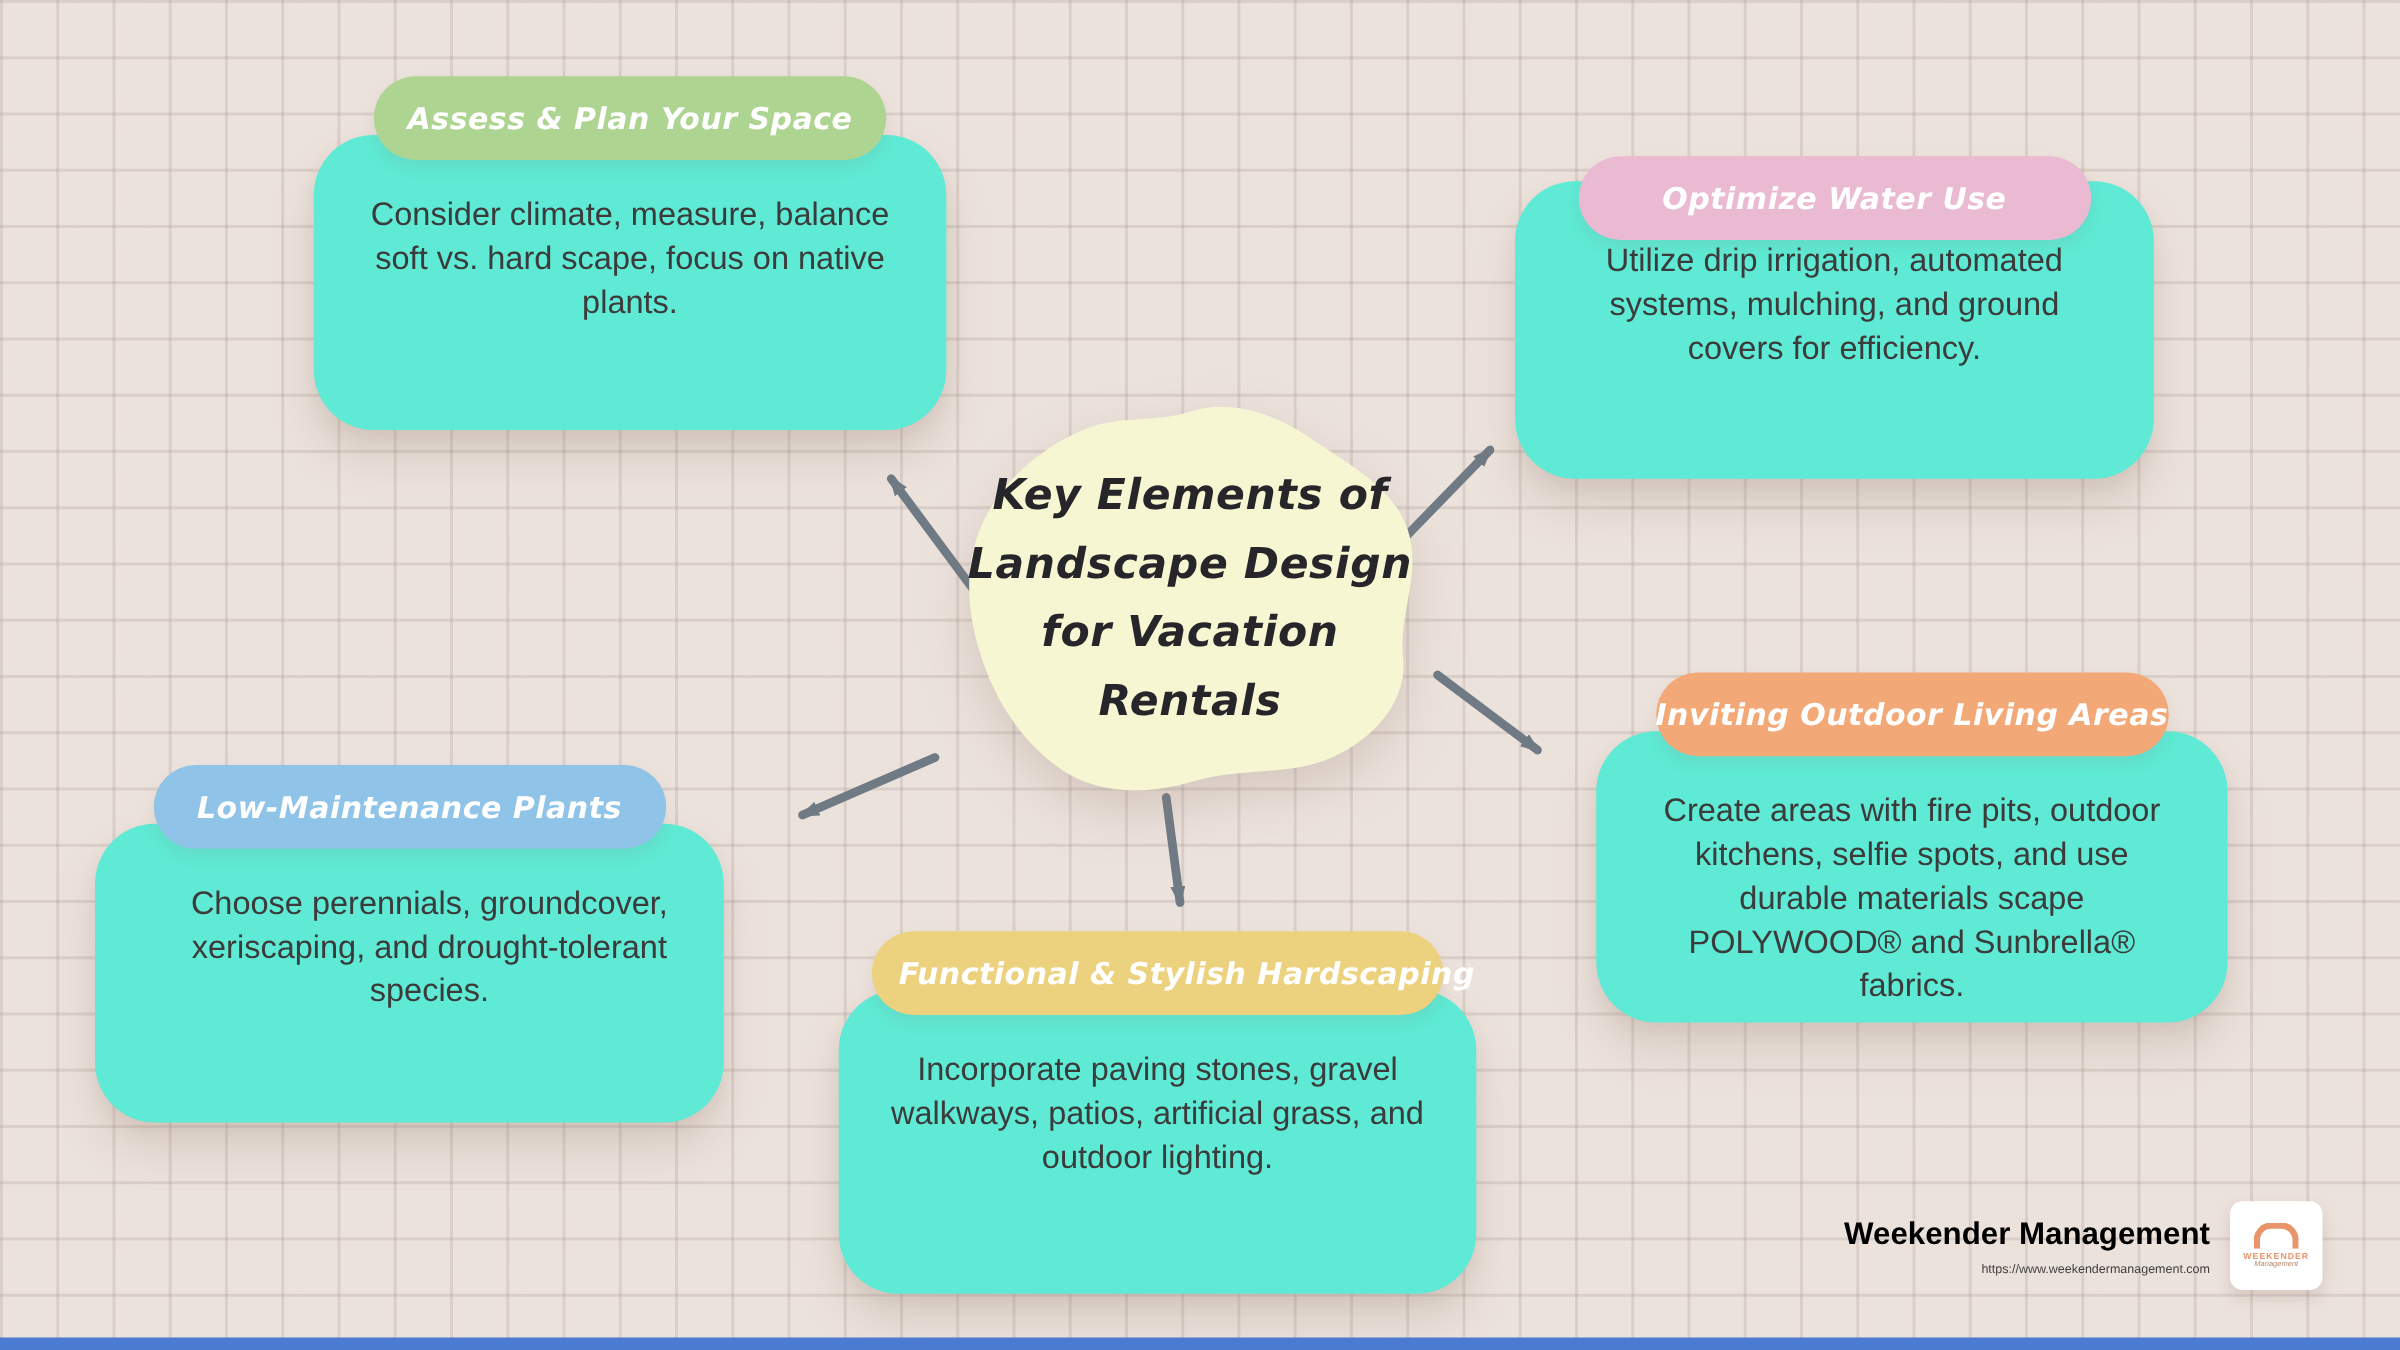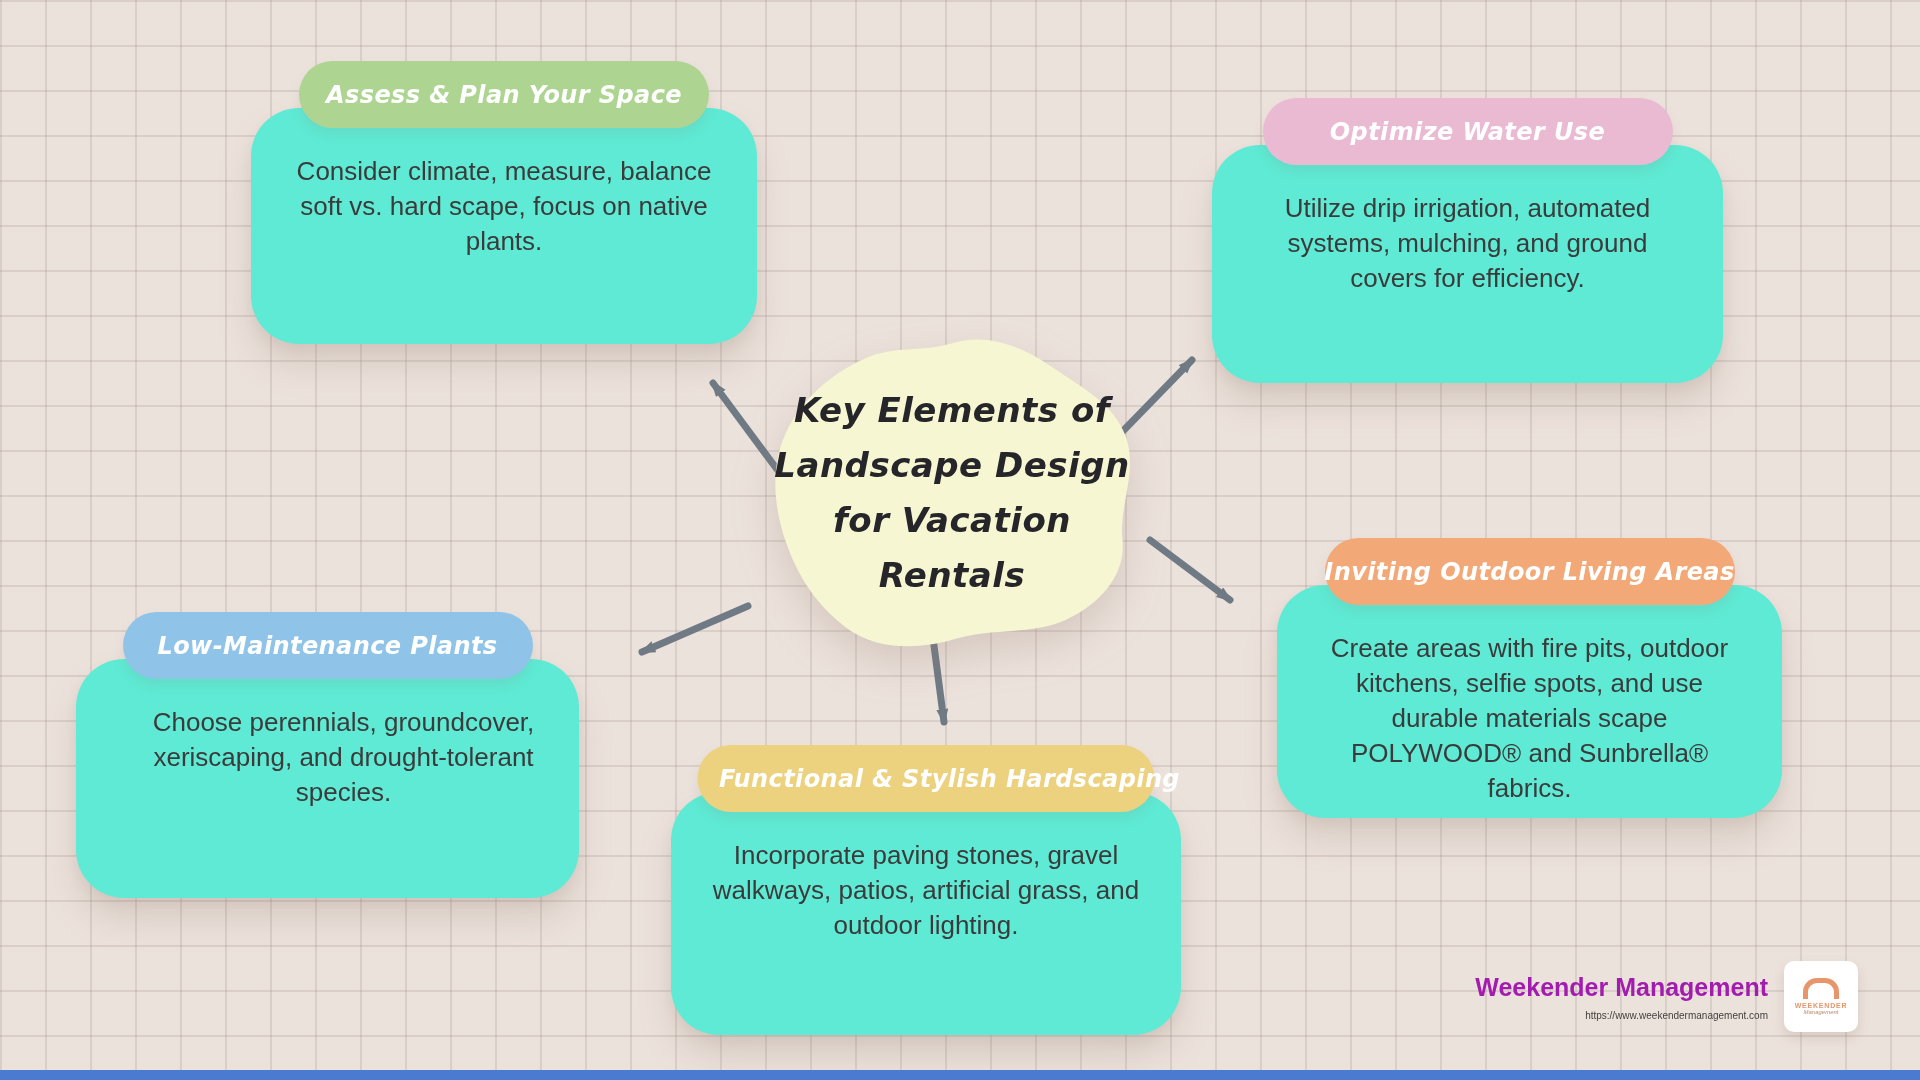--- a/index.html
+++ b/index.html
@@ -106,7 +106,7 @@
 </div>
 
 <div class="node-card" id="card-water">
-  <div class="node-pill" style="background: rgb(234, 185, 210);">
+  <div class="node-pill" style="background: rgb(234, 185, 210); margin-top: 27px;">
     <span>Optimize Water Use</span>
   </div>
   <div class="node-body">Utilize drip irrigation, automated systems, mulching, and ground covers for efficiency.</div>

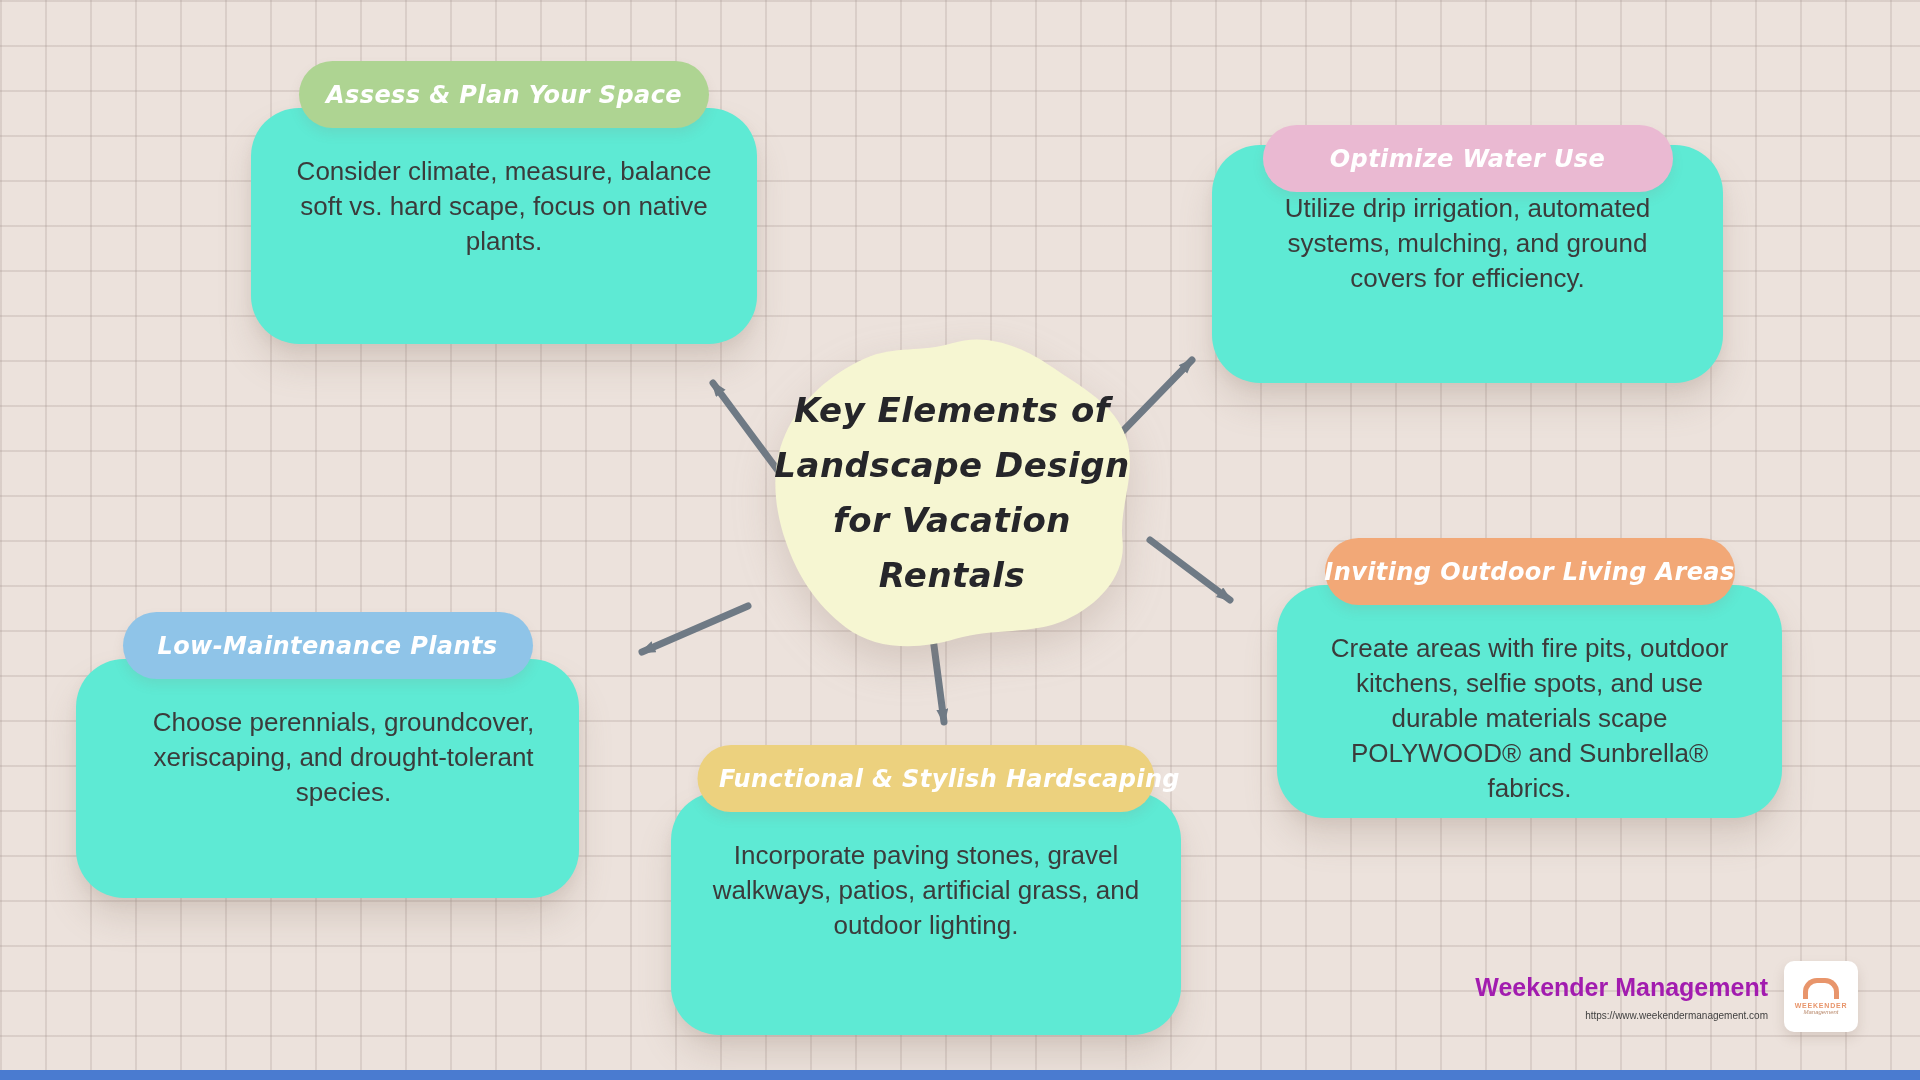--- a/index.html
+++ b/index.html
@@ -19,7 +19,7 @@
     position:absolute;left:0;right:0;bottom:0;height:10px;background:#4a7bd0;
   }
   .arrows-layer{position:absolute;left:0;top:0;width:1920px;height:1080px;pointer-events:none;}
-  .blob-wrap{position:absolute;left:762px;top:318px;width:380px;height:322px;margin-top:14px;}
+  .blob-wrap{position:absolute;left:762px;top:318px;width:380px;height:322px;}
   .blob-wrap svg{filter:drop-shadow(0 16px 20px rgba(150,130,115,0.28));}
   .center-text{
     position:absolute;inset:0;display:flex;flex-direction:column;

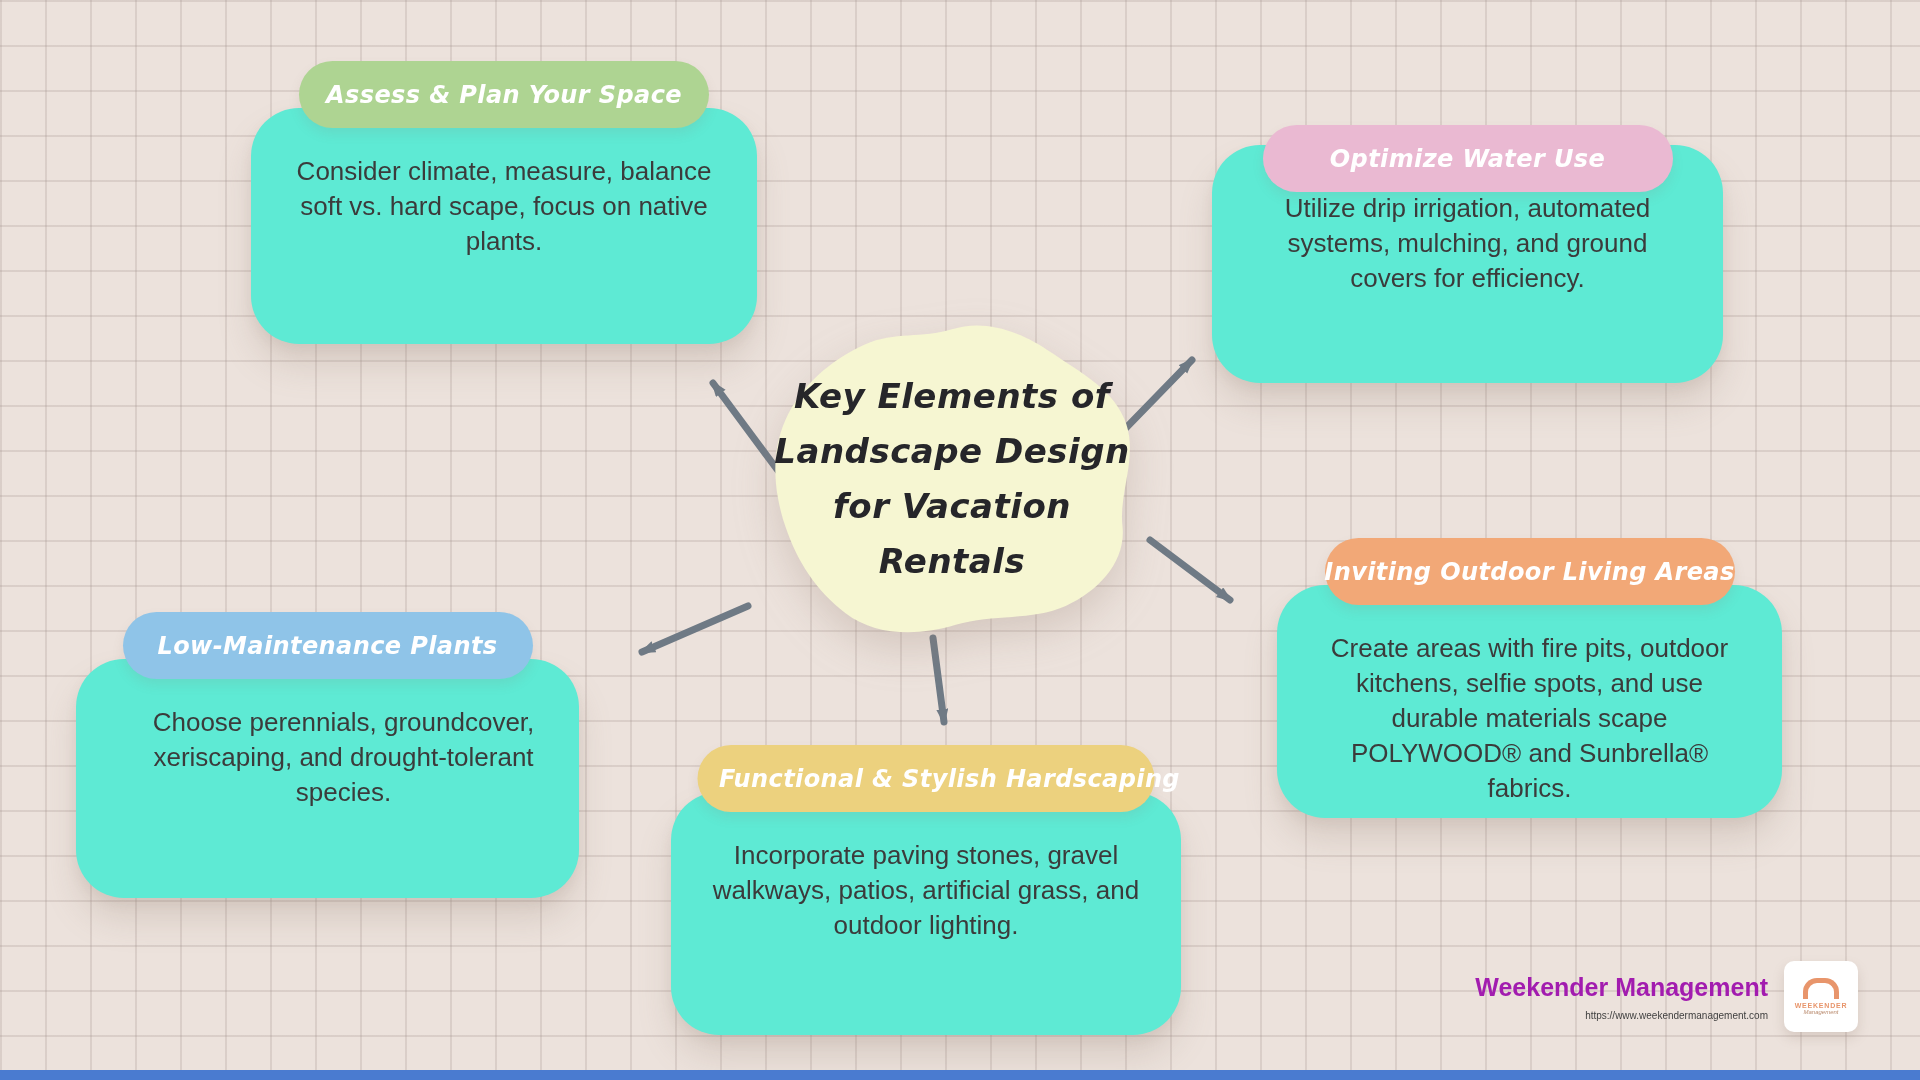--- a/index.html
+++ b/index.html
@@ -55,7 +55,7 @@
     display:flex;align-items:center;gap:16px;
   }
   .footer-text{text-align:right;}
-  .footer-brand{font-size:25px;font-weight:700;color:#a21caf;line-height:1.2;}
+  .footer-brand{font-size:25px;font-weight:700;color:#000000;line-height:1.2;}
   .footer-url{font-size:10px;color:#3f3f3f;margin-top:8px;}
   .footer-logo{
     width:74px;height:71px;background:#ffffff;border-radius:10px;

